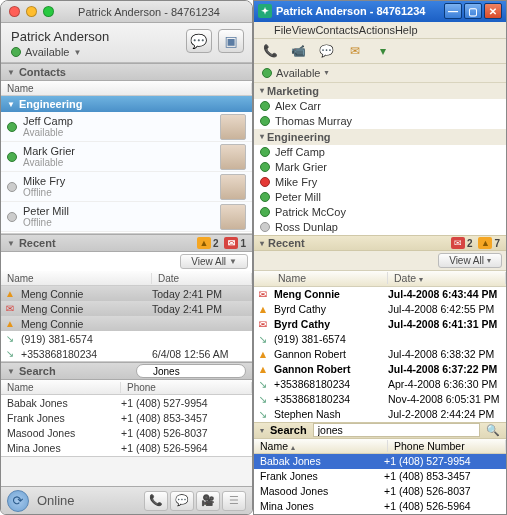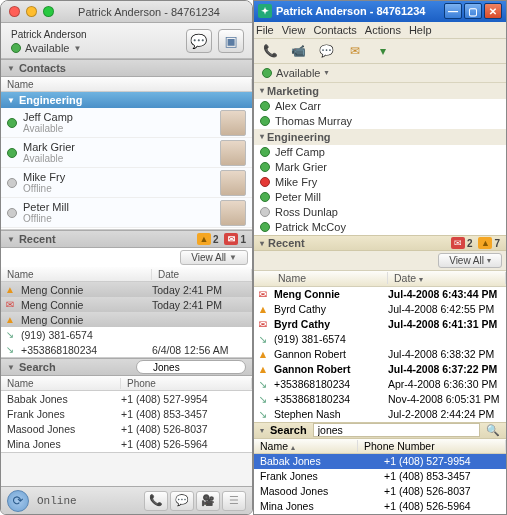--- a/index.html
+++ b/index.html
@@ -15,7 +15,7 @@
   .dot.r { background: #ff5f57; } .dot.y { background: #ffbd2e; } .dot.g { background: #28c940; }
   .mac-title { flex: 1; text-align: center; font-size: 11px; color: #444; }
   .user-hdr { background: linear-gradient(#f4f4f4,#e3e3e3); padding: 6px 10px 4px; border-bottom: 1px solid #bbb; position: relative; }
-  .uname { font-size: 10px; color: #333; }
+  .uname { font-size: 13px; color: #333; }
   .avail-row { display: flex; align-items: center; gap: 4px; margin-top: 2px; }
   .pres { width: 10px; height: 10px; border-radius: 50%; display: inline-block; }
   .pres.av { background: #4caf50; border: 1px solid #2e7d32; }

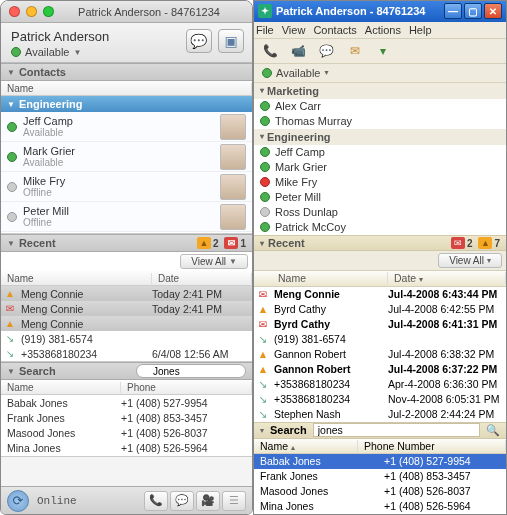--- a/index.html
+++ b/index.html
@@ -77,7 +77,7 @@
   .xp-min, .xp-max { background: linear-gradient(#7bb1f0,#3a7ed8); color:#fff; }
   .xp-cls { background: linear-gradient(#f08262,#d94b2a); color:#fff; }
 
-  .menubar { background:#efebde; height:18px; display:flex; align-items:center; font-size:11px; gap:8px; padding:0 2px; color:#333; border-bottom:1px solid #d4cfb8; }
+  .menubar { background:#efebde; height:18px; display:flex; align-items:center; font-size:11px; gap:0; padding:0 20px; color:#333; border-bottom:1px solid #d4cfb8; }
   .toolbar { background:#efebde; height:26px; display:flex; align-items:center; gap:6px; padding:0 6px; border-bottom:1px solid #d4cfb8; }
   .tbtn { width:22px; height:20px; border:1px solid transparent; border-radius:2px; display:flex; align-items:center; justify-content:center; font-size:12px; }
   .tbtn.g { color:#3a8a3a; } .tbtn.b { color:#3a6aaa; } .tbtn.o { color:#c78a2a; }

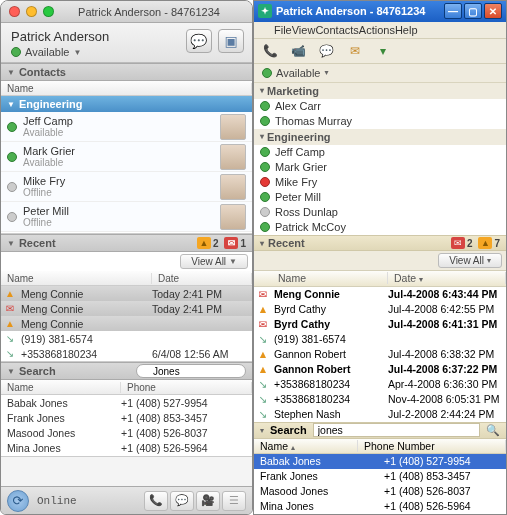--- a/index.html
+++ b/index.html
@@ -330,12 +330,12 @@
      <span class="nm">Peter Mill</span>
       </div>
       <div class="xrow">
+     <span class="pres av"></span>
+     <span class="nm">Patrick McCoy</span>
+      </div>
+      <div class="xrow">
      <span class="pres off"></span>
      <span class="nm">Ross Dunlap</span>
-      </div>
-      <div class="xrow">
-     <span class="pres av"></span>
-     <span class="nm">Patrick McCoy</span>
       </div>
     </div>
 

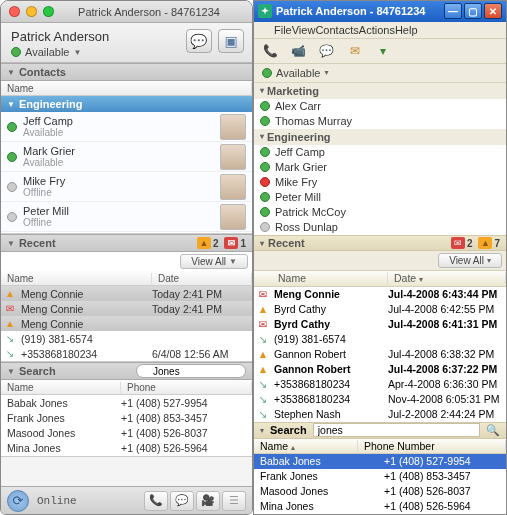--- a/index.html
+++ b/index.html
@@ -418,7 +418,7 @@
     <span class="mag">🔍</span>
   </div>
   <div class="xlisthdr2">
-    <div style="width:104px"><span>Name</span> <span class="tri">▴</span></div>
+    <div style="width:134px"><span>Name</span> <span class="tri">▴</span></div>
     <div style="flex:1">Phone Number</div>
   </div>
   <div id="right-search">

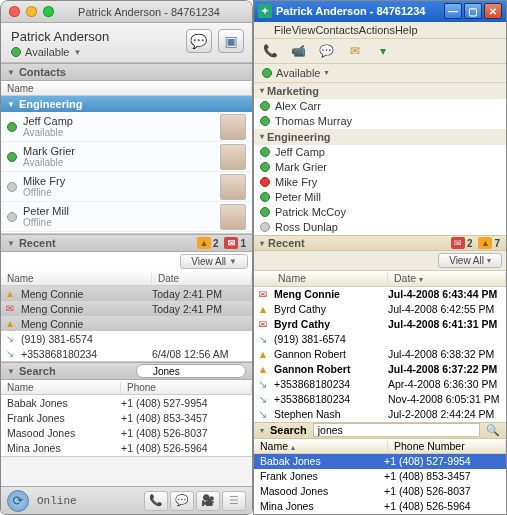--- a/index.html
+++ b/index.html
@@ -64,7 +64,7 @@
 
   .footer { margin-top: auto; background: linear-gradient(#e6e6e6,#cfcfcf); border-top: 1px solid #aaa; height: 28px; display: flex; align-items: center; padding: 0 6px; gap: 8px; }
   .sync { width: 22px; height: 22px; border-radius: 50%; background: radial-gradient(#a7c9ec,#6fa3d4); border: 1px solid #5a86b4; display:flex; align-items:center; justify-content:center; color:#2a5a8a; font-size:13px; }
-  .ftxt { font-size: 11px; color: #555; font-family: Liberation Mono, monospace; }
+  .ftxt { font-size: 13px; color: #555; }
   .fbtns { margin-left: auto; display: flex; gap: 2px; }
   .fbtn { width: 24px; height: 20px; background: linear-gradient(#fdfdfd,#dedede); border: 1px solid #bbb; border-radius: 3px; display:flex; align-items:center; justify-content:center; color:#999; font-size:11px; }
 

